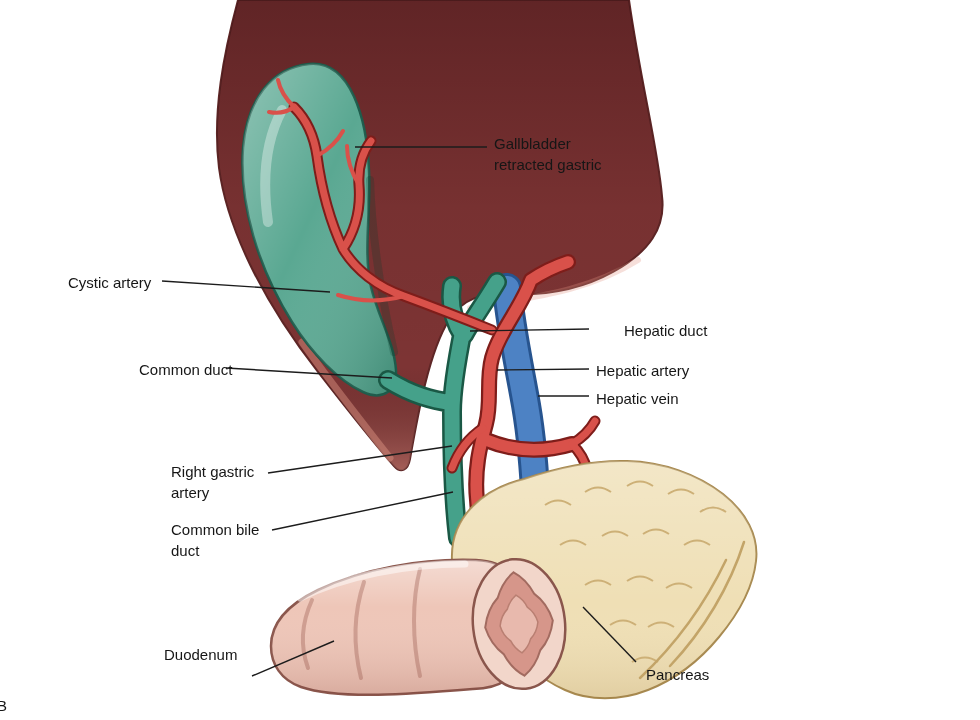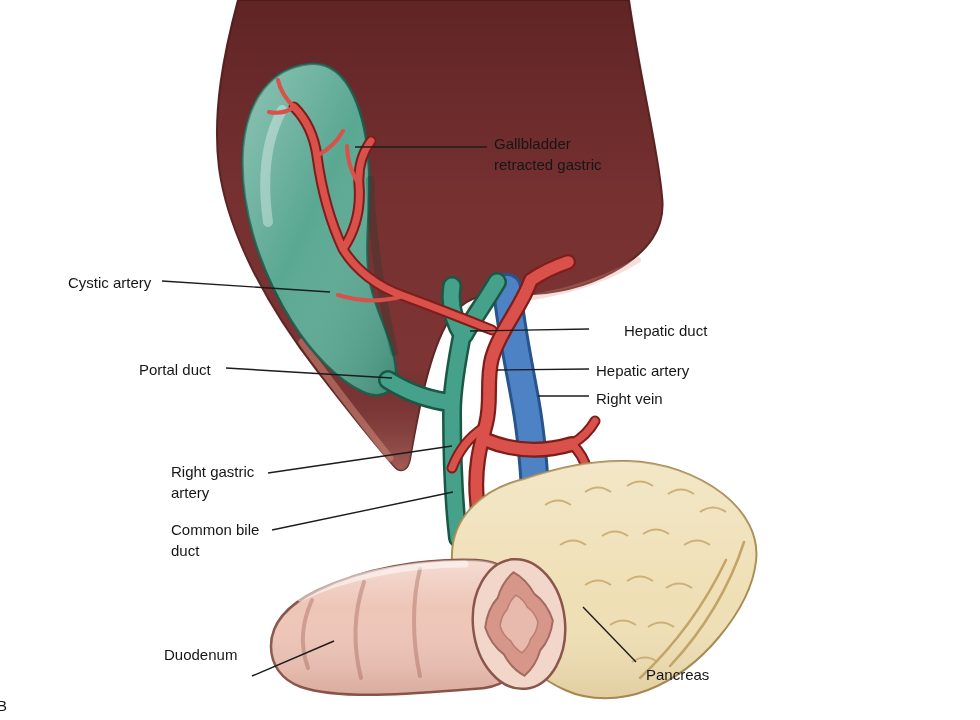--- a/index.html
+++ b/index.html
@@ -99,7 +99,7 @@
   <div class="label" style="left:494px; top:133px;">Gallbladder
 retracted gastric</div>
   <div class="label" style="left:68px; top:272px;">Cystic artery</div>
-  <div class="label" style="left:139px; top:359px;">Portal duct</div>
+  <div class="label" style="left:139px; top:359px;">Common duct</div>
   <div class="label" style="left:596px; top:320px;margin-left:28px;">Hepatic duct</div>
   <div class="label" style="left:596px; top:360px;text-align:right;">Hepatic artery</div>
   <div class="label" style="left:596px; top:388px;">Right vein</div>

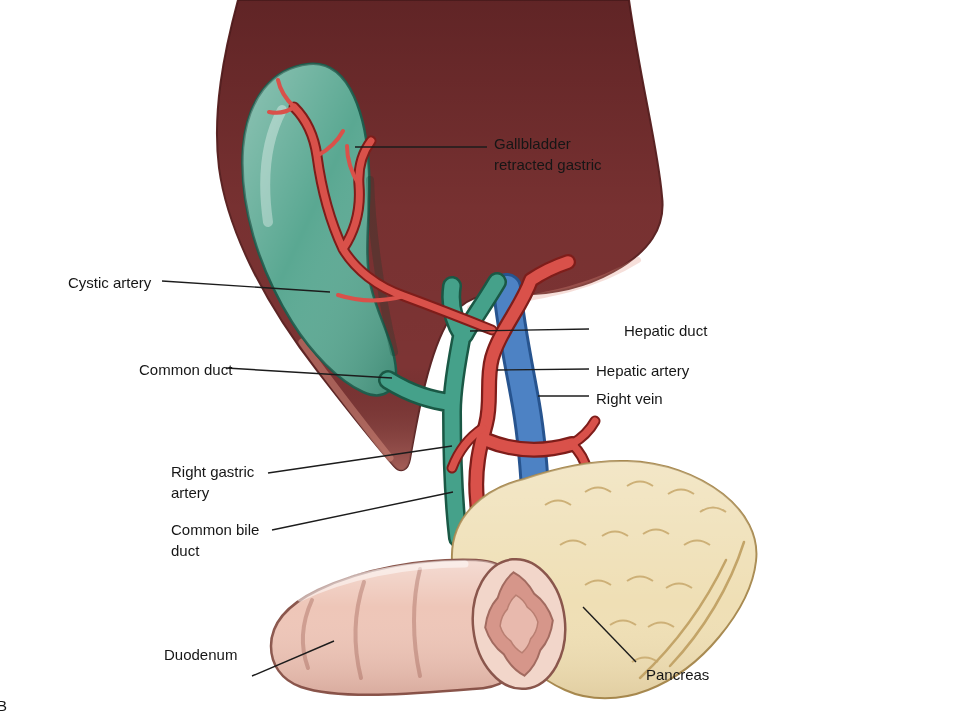--- a/index.html
+++ b/index.html
@@ -102,7 +102,7 @@
   <div class="label" style="left:139px; top:359px;">Common duct</div>
   <div class="label" style="left:596px; top:320px;margin-left:28px;">Hepatic duct</div>
   <div class="label" style="left:596px; top:360px;text-align:right;">Hepatic artery</div>
-  <div class="label" style="left:596px; top:388px;">Right vein</div>
+  <div class="label" style="left:596px; top:388px;">Hepatic vein</div>
   <div class="label" style="left:171px; top:519px;">Common bile
 duct</div>
   <div class="label" style="left:171px; top:461px;">Right gastric

